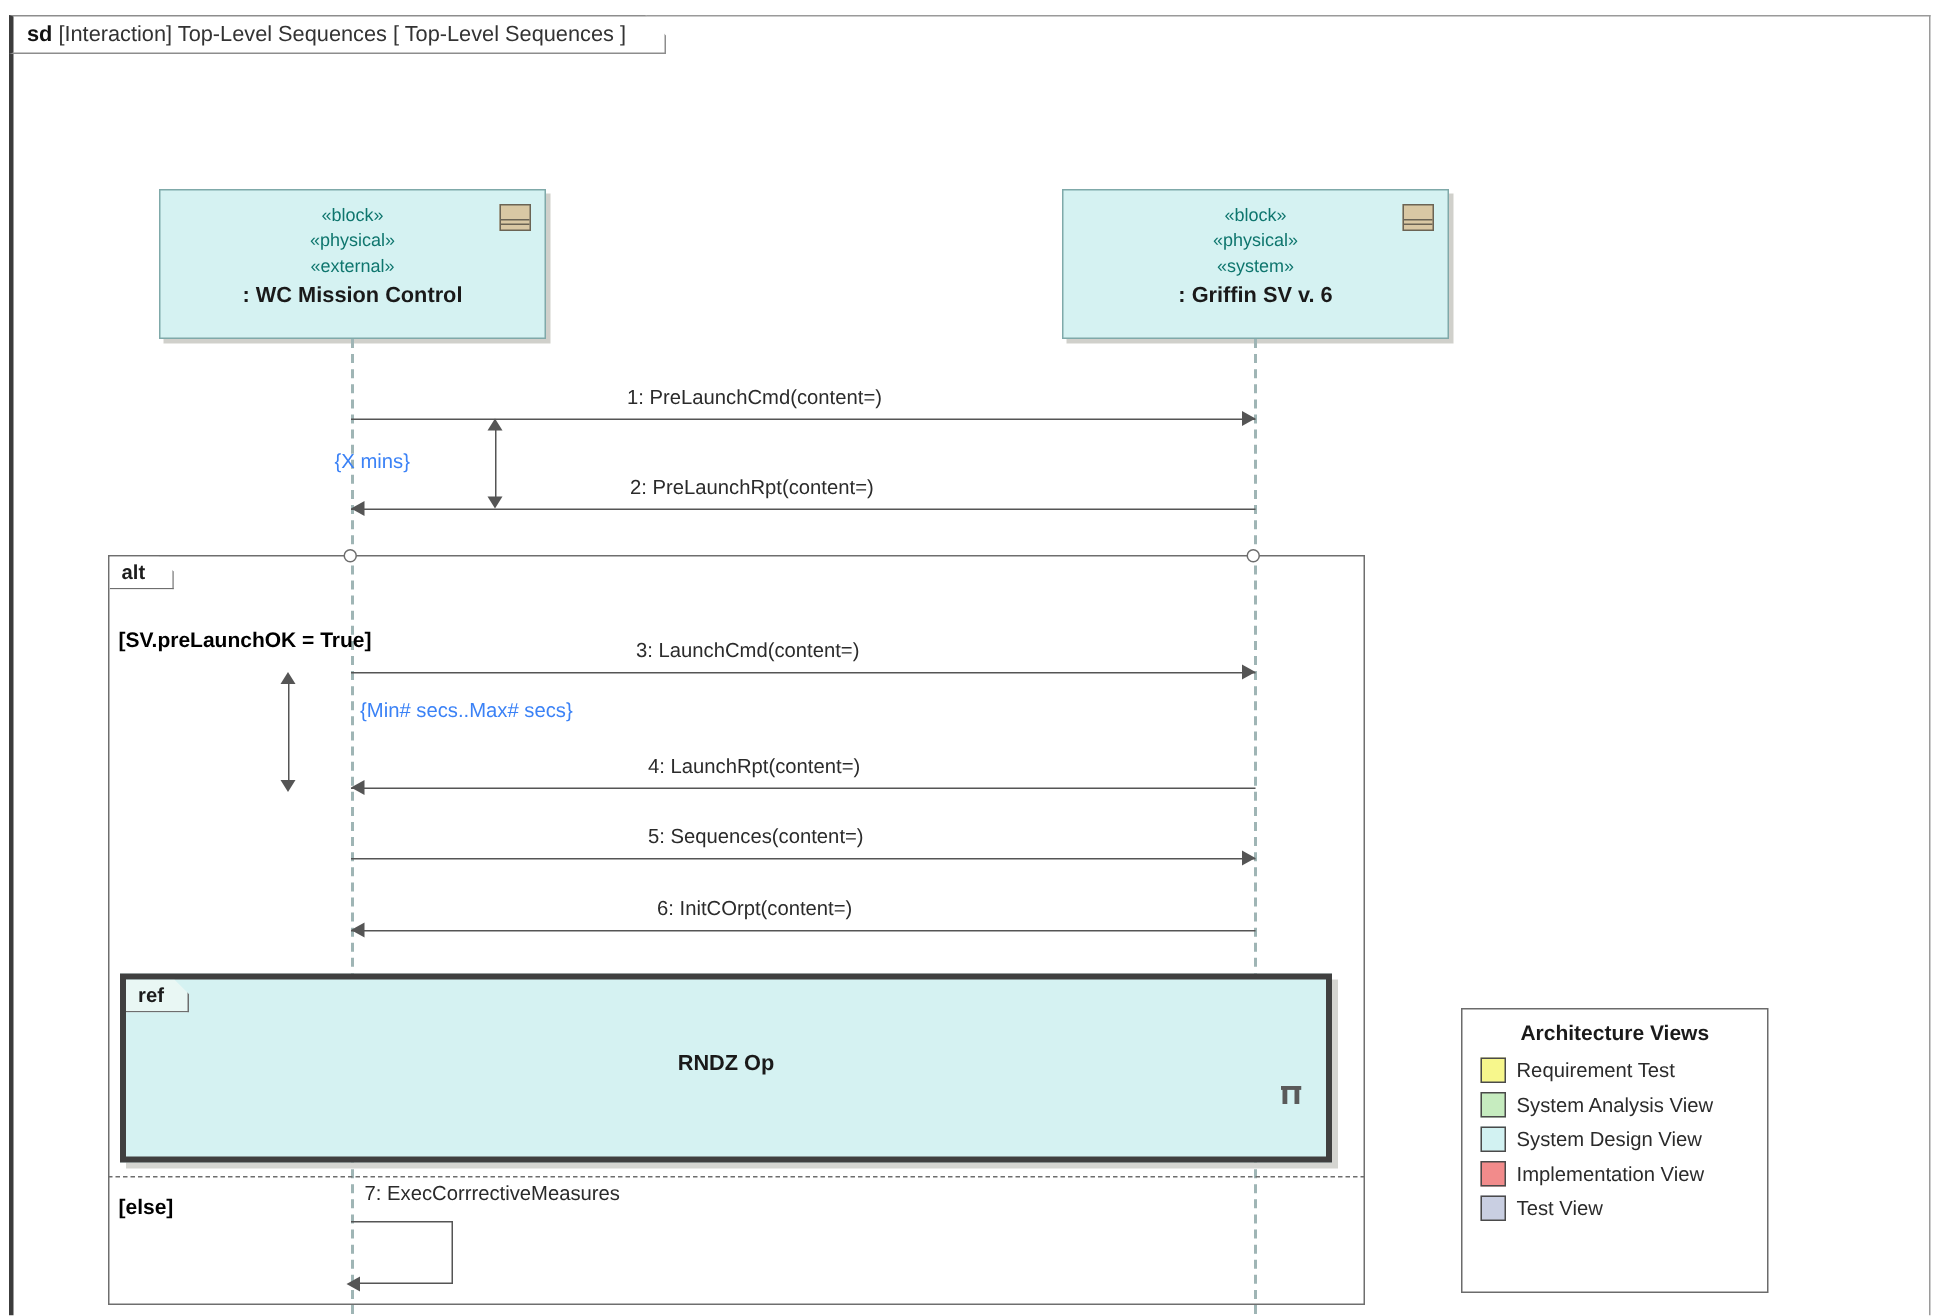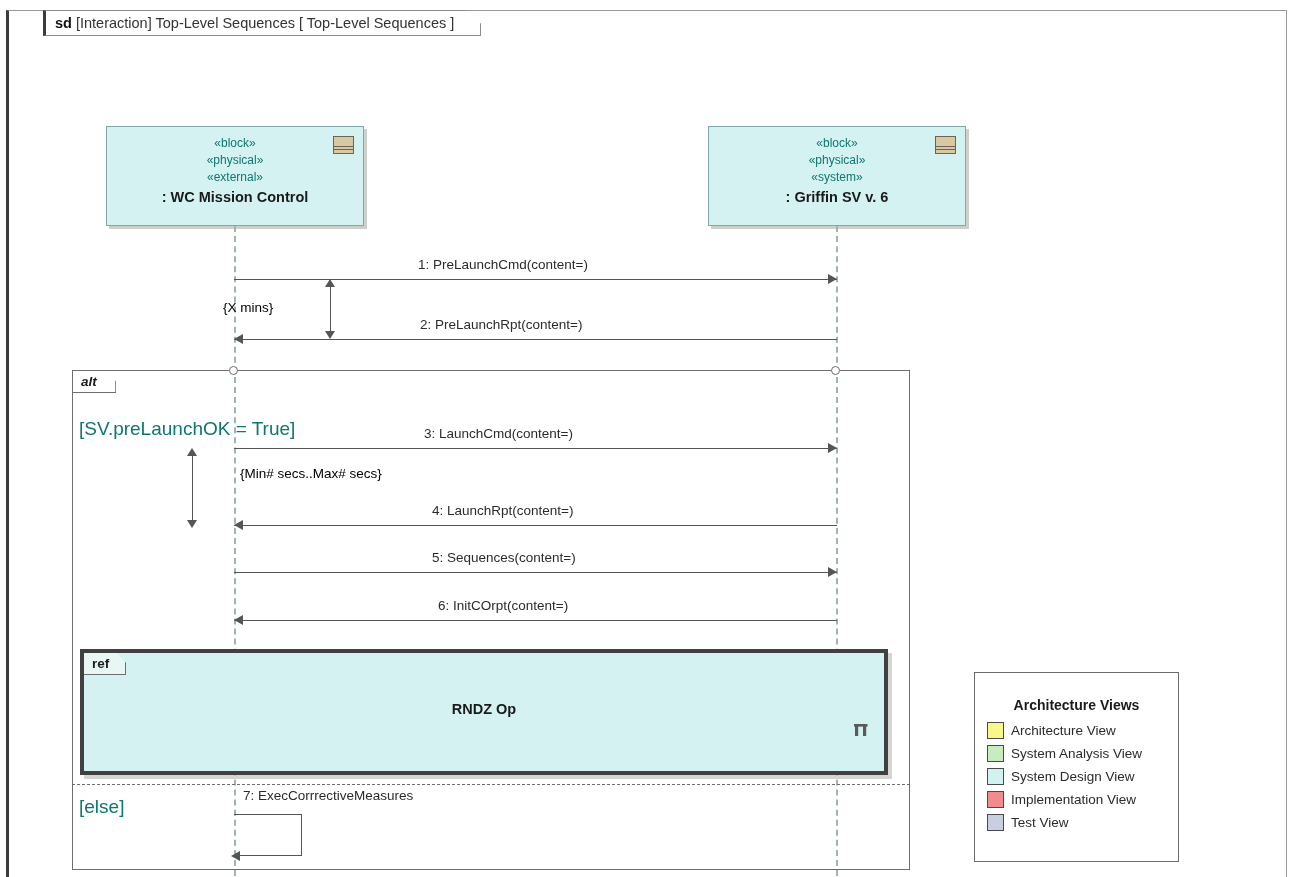--- a/index.html
+++ b/index.html
@@ -44,7 +44,6 @@
     color: #333333;
     line-height: 19px;
     clip-path: polygon(0 0, calc(100% - 14px) 0, 100% 14px, 100% 100%, 0 100%);
-    margin-left: 37px;
   }
   .sd-tab b { font-weight: bold; color: #111; }
 

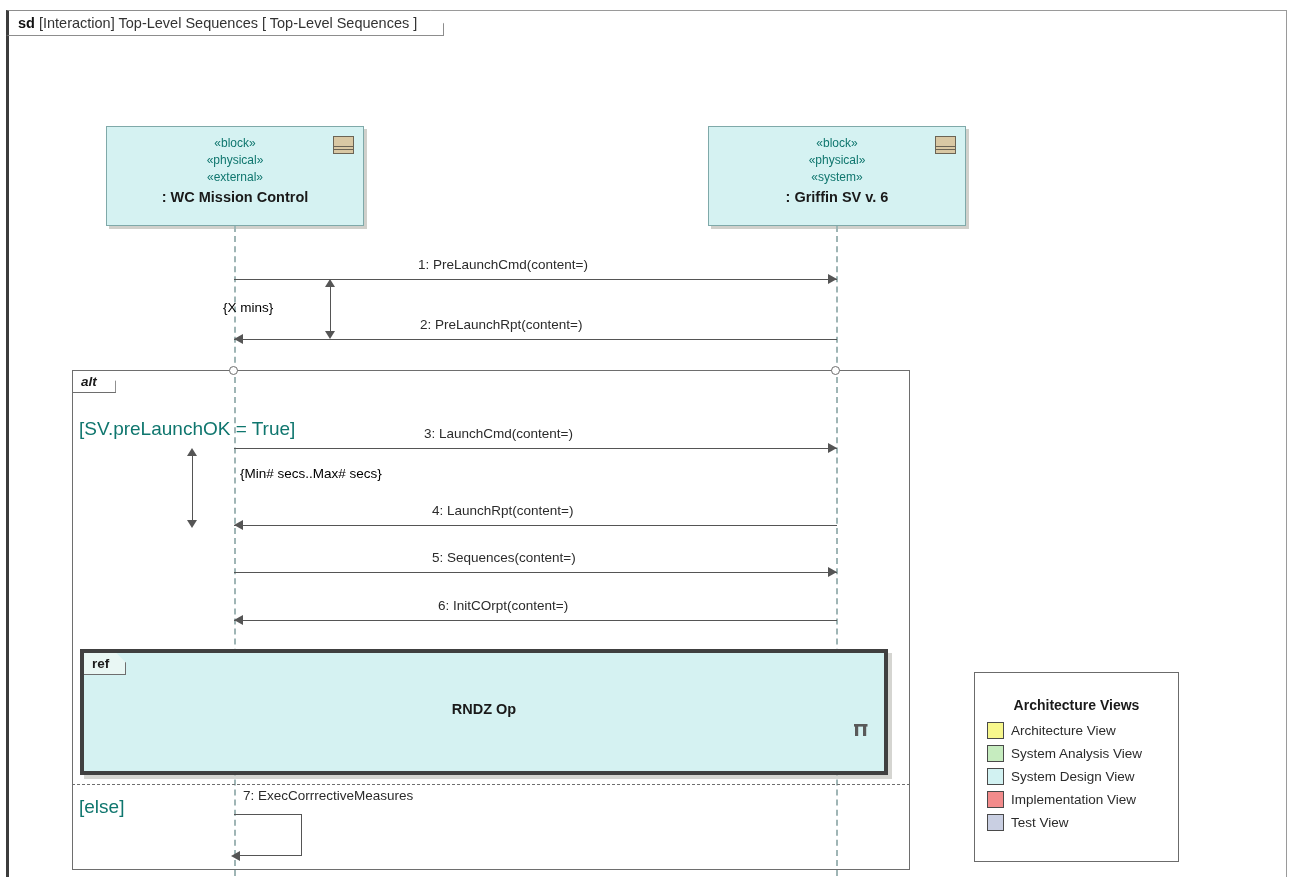--- a/index.html
+++ b/index.html
@@ -136,7 +136,7 @@
   .dur-label {
     position: absolute;
     font-size: 13.5px;
-    color: #000000;
+    color: #3b82f6;
     white-space: nowrap;
     background: transparent;
   }

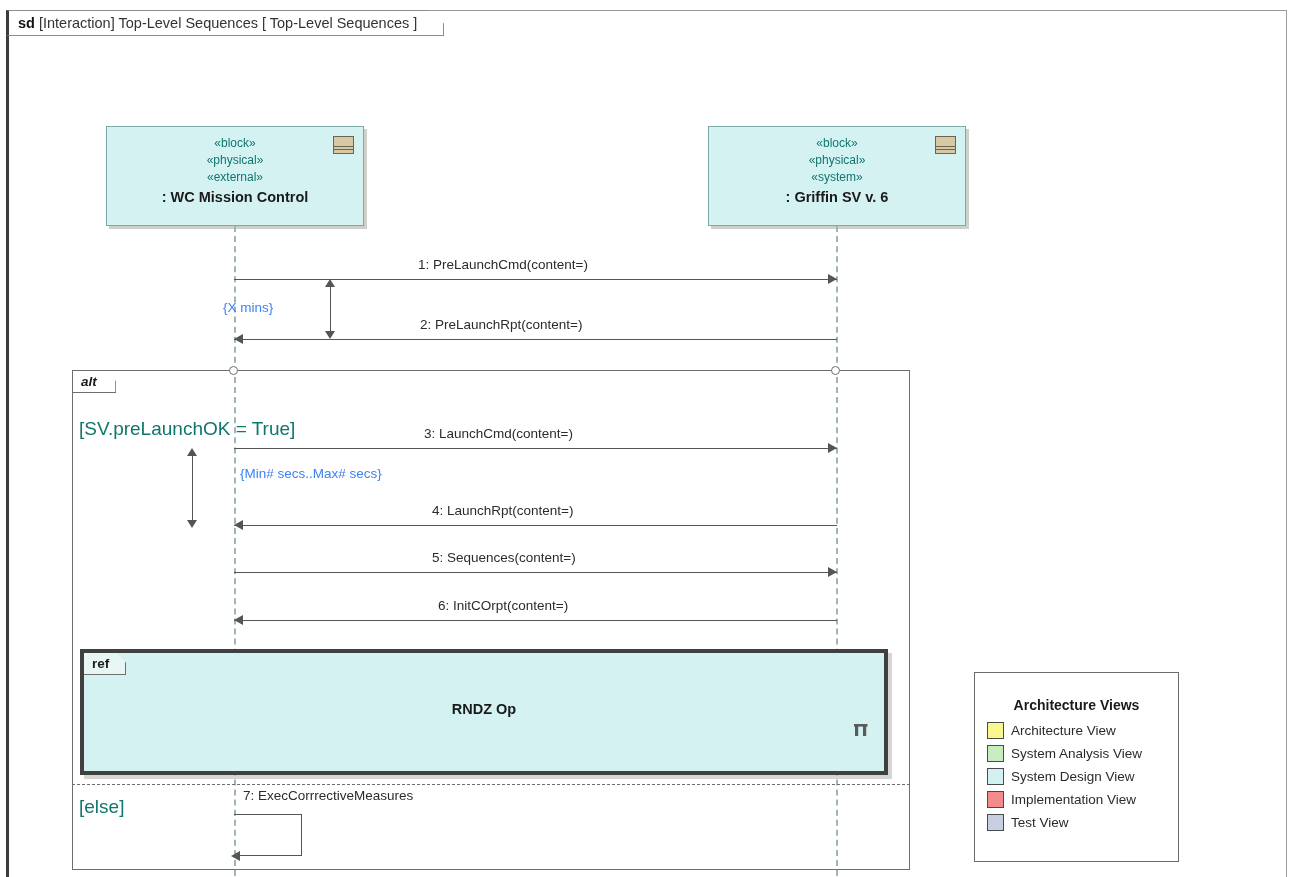--- a/index.html
+++ b/index.html
@@ -147,7 +147,6 @@
     box-sizing: border-box;
     border: 1.3px solid #6e6e6e;
     background: transparent;
-    font-style: italic;
   }
   .frag-tab {
     position: absolute;

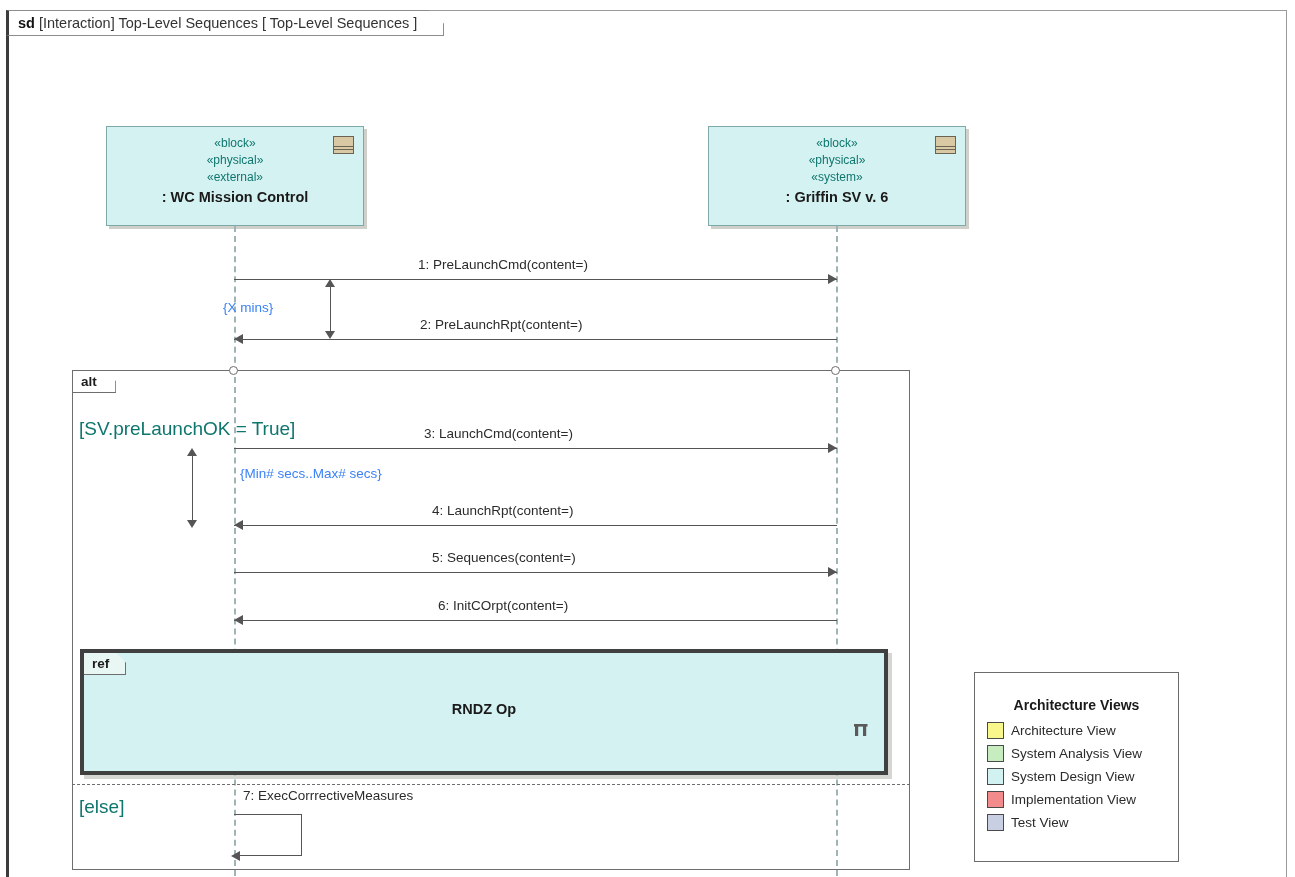--- a/index.html
+++ b/index.html
@@ -166,9 +166,10 @@
   }
   .guard {
     position: absolute;
-    font-size: 19px;
-    color: #0f766e;
-    white-space: nowrap;
+    font-size: 14px;
+    color: #000000;
+    white-space: nowrap;
+    font-weight: bold;
   }
   .frag-divider {
     position: absolute;

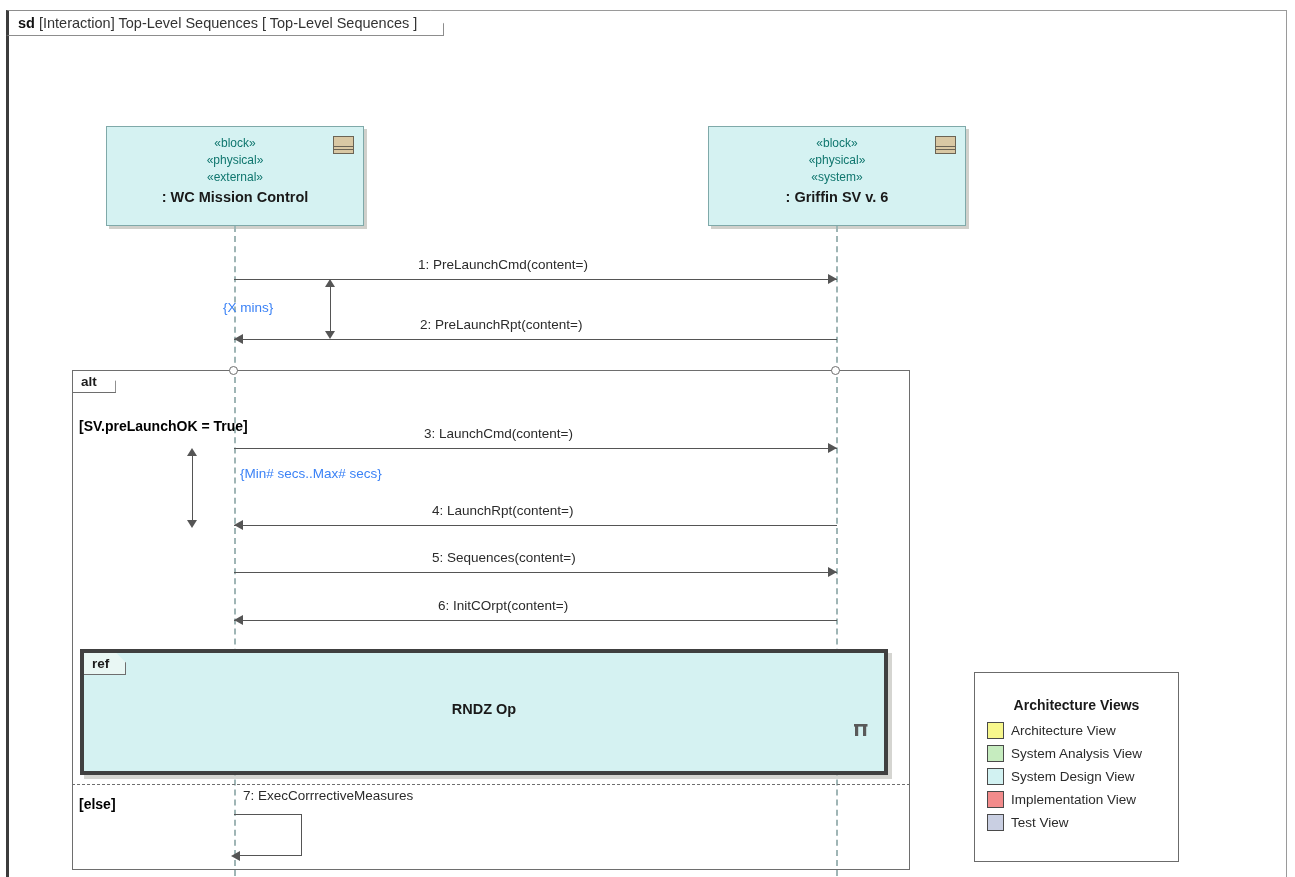--- a/index.html
+++ b/index.html
@@ -238,7 +238,7 @@
     box-sizing: border-box;
     border: 1.3px solid #6b6b6b;
     background: #ffffff;
-    padding: 23px 12px 8px 12px;
+    padding: 6px 12px 8px 12px;
   }
   .legend-title {
     font-size: 14px;

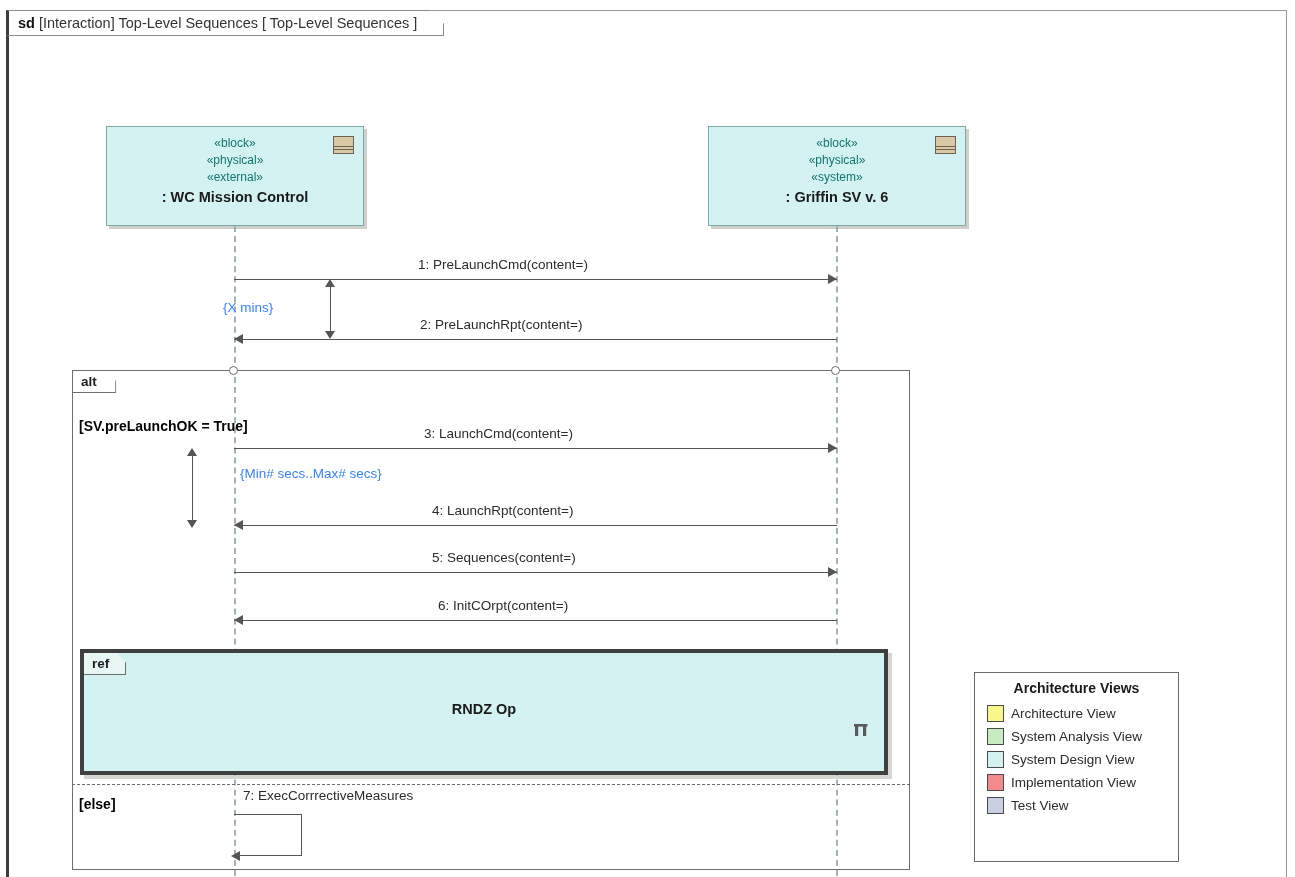--- a/index.html
+++ b/index.html
@@ -375,7 +375,7 @@
 
     <div class="legend-row">
       <span class="legend-swatch" style="background:#f7f78c;"></span>
-      <span class="legend-label">Architecture View</span>
+      <span class="legend-label">Requirement Test</span>
     </div>
 
     <div class="legend-row">

